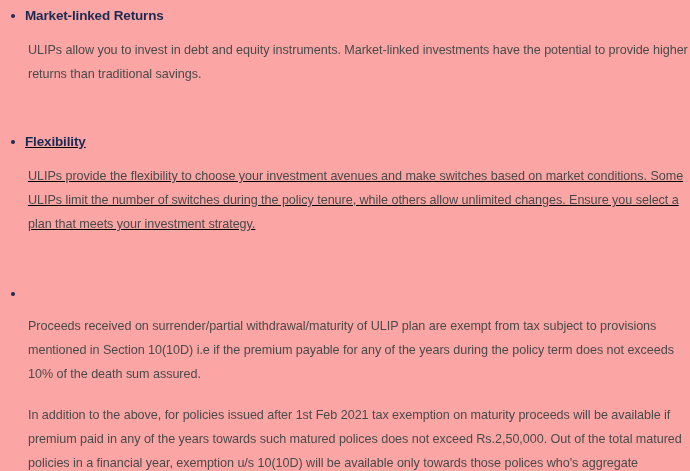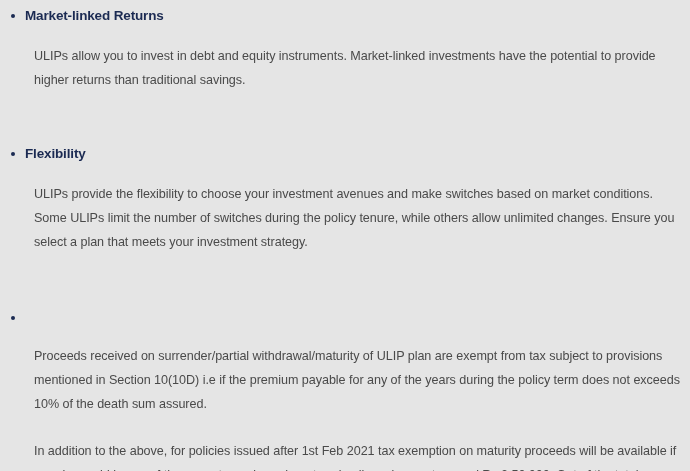--- a/index.html
+++ b/index.html
@@ -18,7 +18,7 @@
     width: 690px;
     height: 471px;
     position: relative;
-    background: #e5e5e5;
+    background: #fca5a5;
     box-sizing: border-box;
     padding: 0;
   }

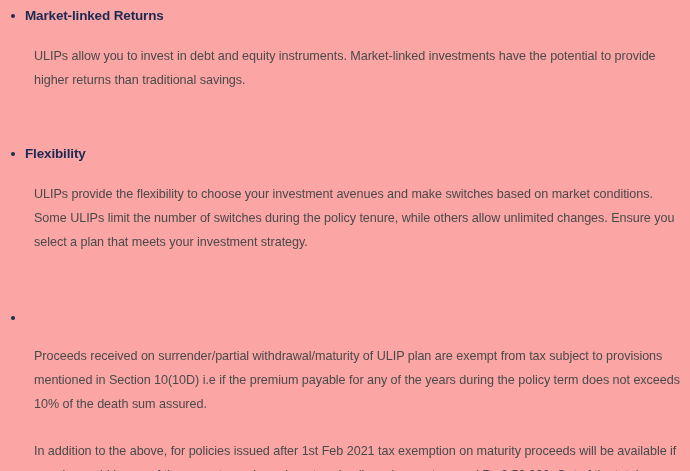--- a/index.html
+++ b/index.html
@@ -51,7 +51,7 @@
     color: #4a4a4a;
     font-size: 12.6px;
     line-height: 24px;
-    margin: 8px;
+    margin: 2px;
     padding-left: 26px;
     letter-spacing: -0.05px;
   }

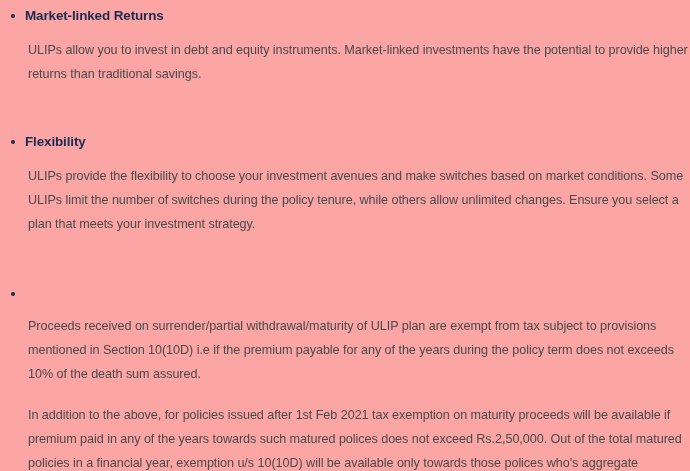--- a/index.html
+++ b/index.html
@@ -67,7 +67,7 @@
   .sec-market { padding-top: 7px; }
   .sec-market .para { padding-top: 11px; }
 
-  .sec-flex { padding-top: 45px; }
+  .sec-flex { padding-top: 45px; text-decoration: underline; }
   .sec-flex .para { padding-top: 11px; }
 
   .sec-tax { padding-top: 47px; }

